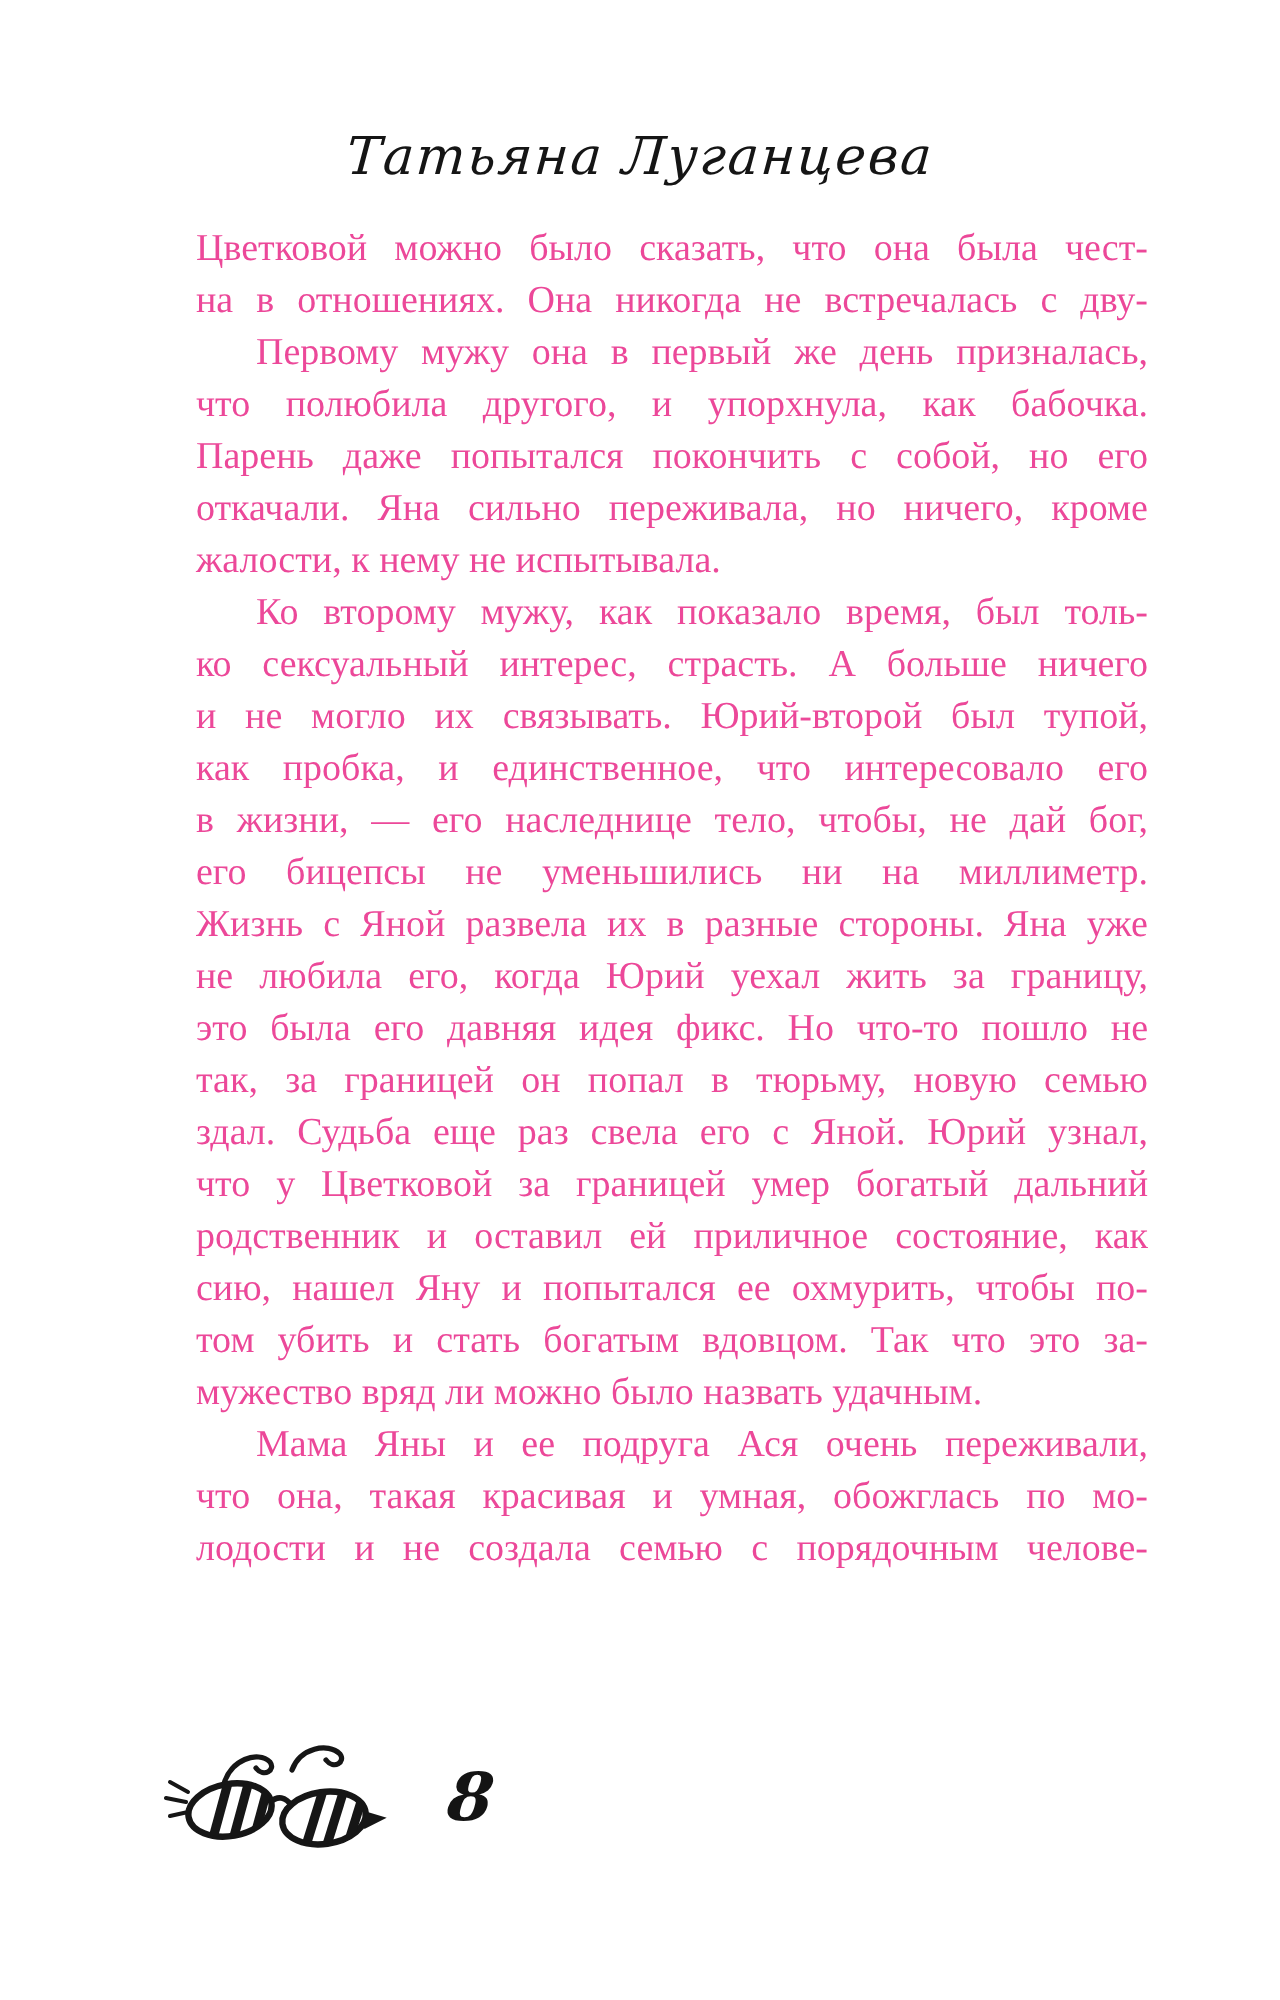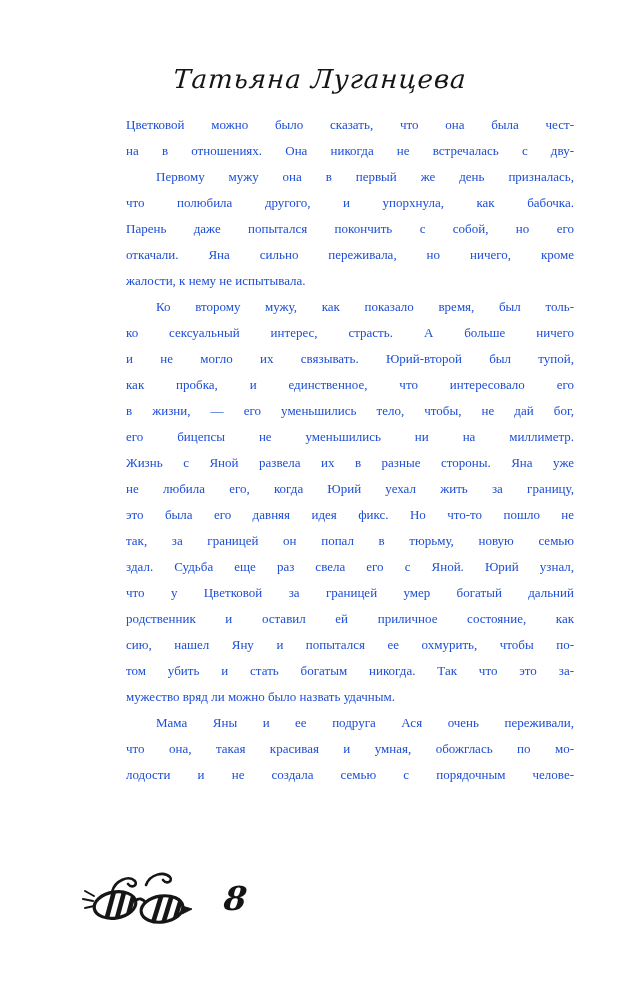--- a/index.html
+++ b/index.html
@@ -33,13 +33,12 @@
   }
   .para { margin: 0; padding: 0; }
   .line {
-    font-size: 13px;
+    font-size: 19px;
     line-height: 26px;
     text-align: justify;
     text-align-last: justify;
     white-space: normal;
-    color: #1d4ed8;
-    margin-left: 28px;
+    color: #ec4899;
   }
   .line.para-end { text-align-last: left; }
   .line.first-indent { padding-left: 30px; }

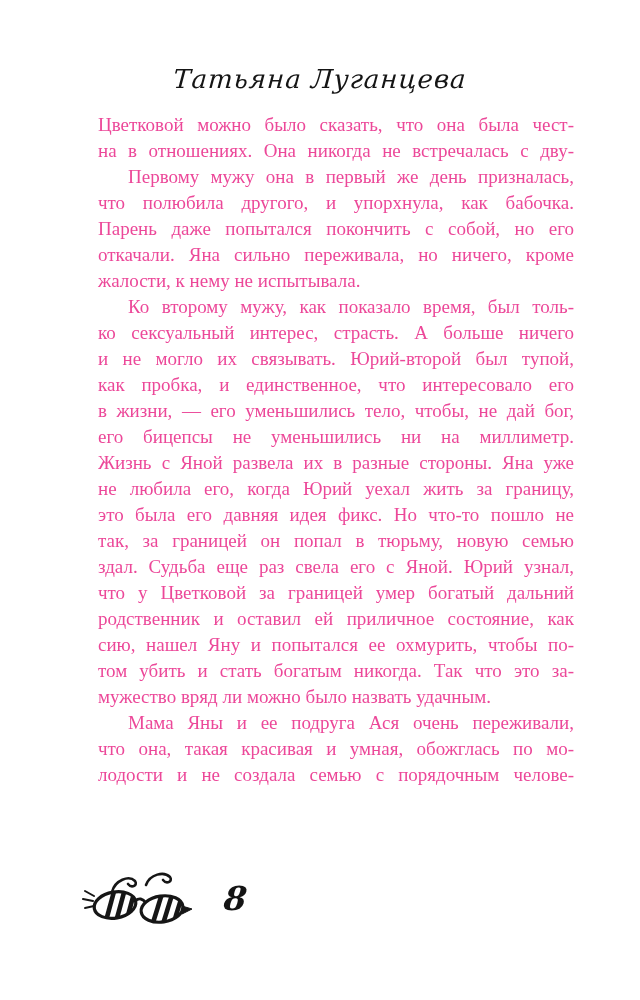--- a/index.html
+++ b/index.html
@@ -85,7 +85,7 @@
         <div class="line">ко сексуальный интерес, страсть. А больше ничего</div>
         <div class="line">и не могло их связывать. Юрий-второй был тупой,</div>
         <div class="line">как пробка, и единственное, что интересовало его</div>
-        <div class="line">в жизни, — его уменьшились тело, чтобы, не дай бог,</div>
+        <div class="line">в жизни, — его наследнице тело, чтобы, не дай бог,</div>
         <div class="line">его бицепсы не уменьшились ни на миллиметр.</div>
         <div class="line">Жизнь с Яной развела их в разные стороны. Яна уже</div>
         <div class="line">не любила его, когда Юрий уехал жить за границу,</div>

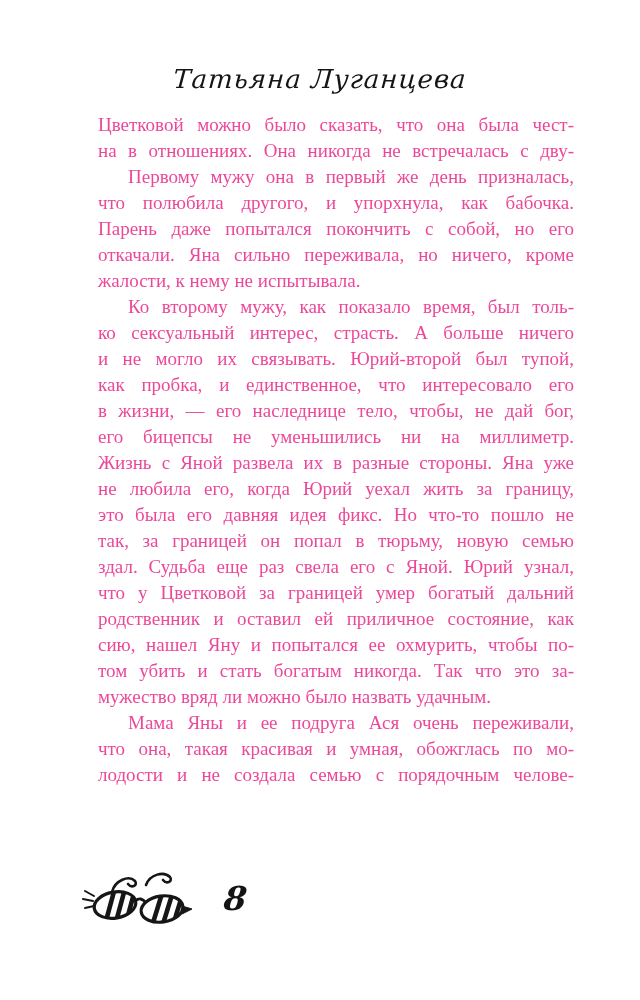--- a/index.html
+++ b/index.html
@@ -95,7 +95,7 @@
         <div class="line">что у Цветковой за границей умер богатый дальний</div>
         <div class="line">родственник и оставил ей приличное состояние, как</div>
         <div class="line">сию, нашел Яну и попытался ее охмурить, чтобы по-</div>
-        <div class="line">том убить и стать богатым никогда. Так что это за-</div>
+        <div class="line">том убить и стать богатым вдовцом. Так что это за-</div>
         <div class="line para-end">мужество вряд ли можно было назвать удачным.</div>
       </div>
       <div class="para">

